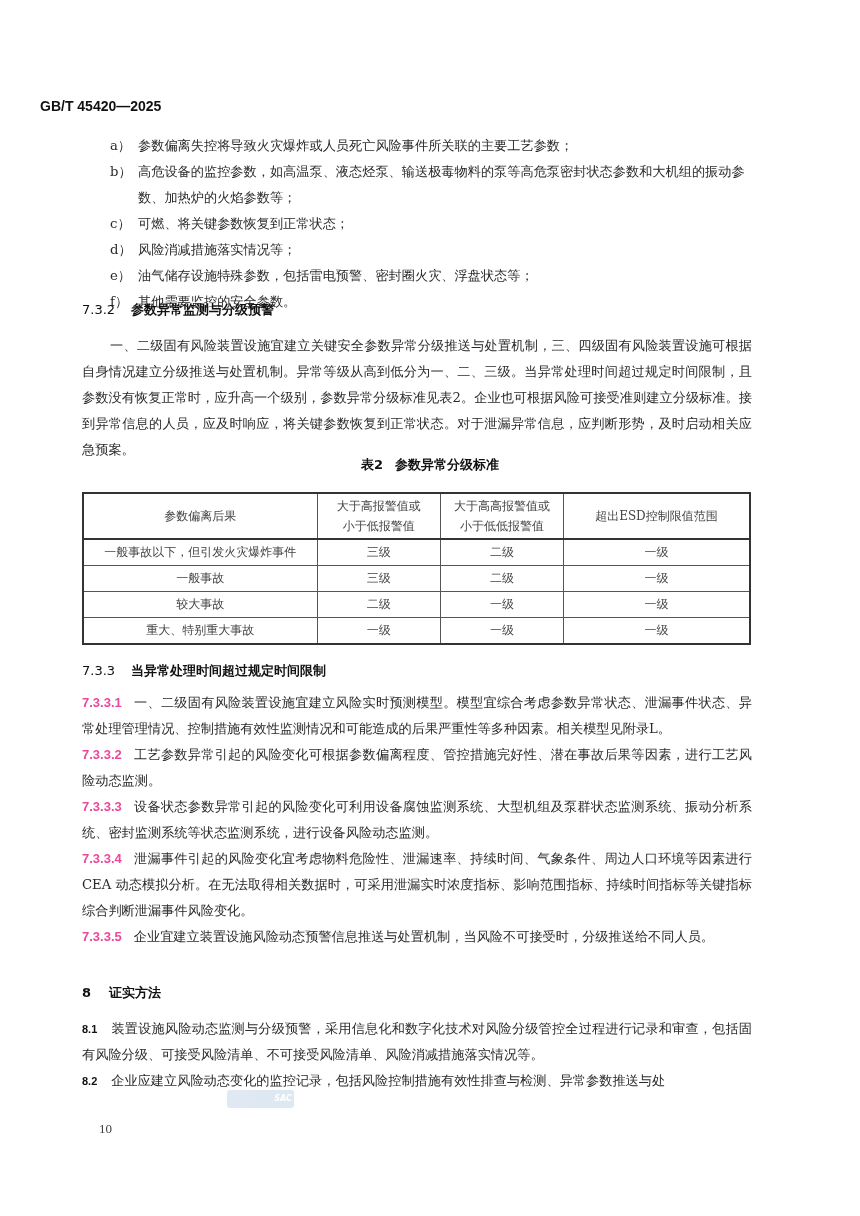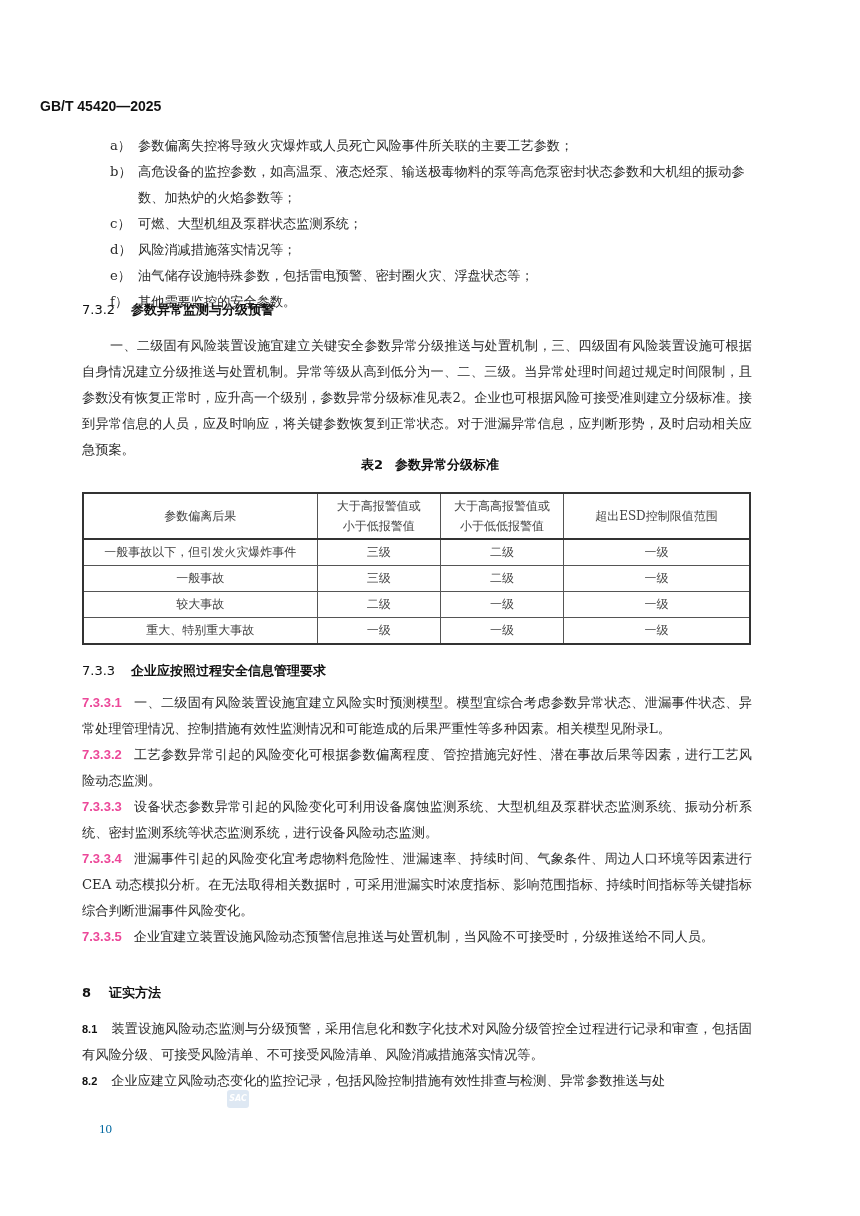--- a/index.html
+++ b/index.html
@@ -52,7 +52,7 @@
   </div>
   <div class="list-item">
     <span class="mark">c）</span>
-    <span>可燃、大型机组及泵群状态监测系统；</span>
+    <span>可燃、将关键参数恢复到正常状态；</span>
   </div>
   <div class="list-item">
     <span class="mark">d）</span>

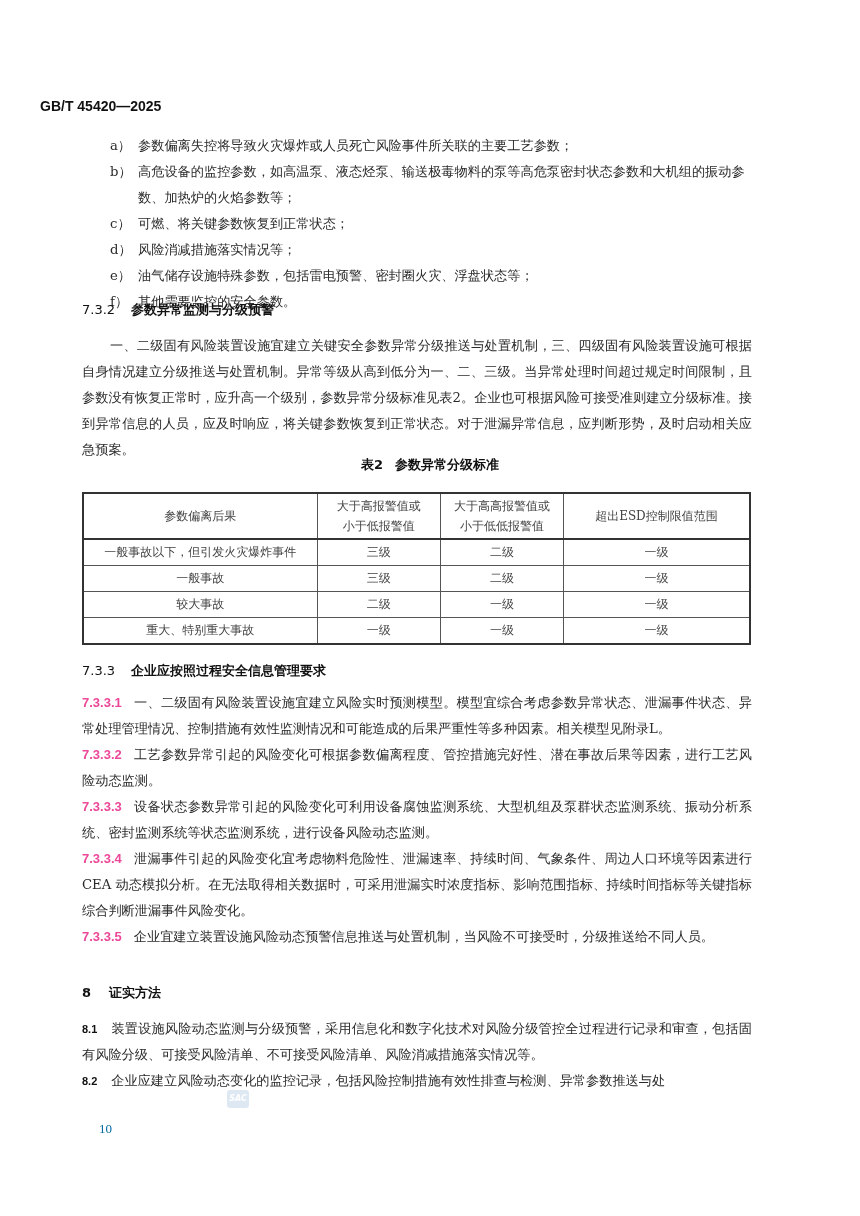--- a/index.html
+++ b/index.html
@@ -116,7 +116,7 @@
 </table>
 
 <div class="abs heading h733">
-  <span class="num">7.3.3</span><span>企业应按照过程安全信息管理要求</span>
+  <span class="num">7.3.3</span><span>当异常处理时间超过规定时间限制</span>
 </div>
 
 <div class="abs clauses body-text">

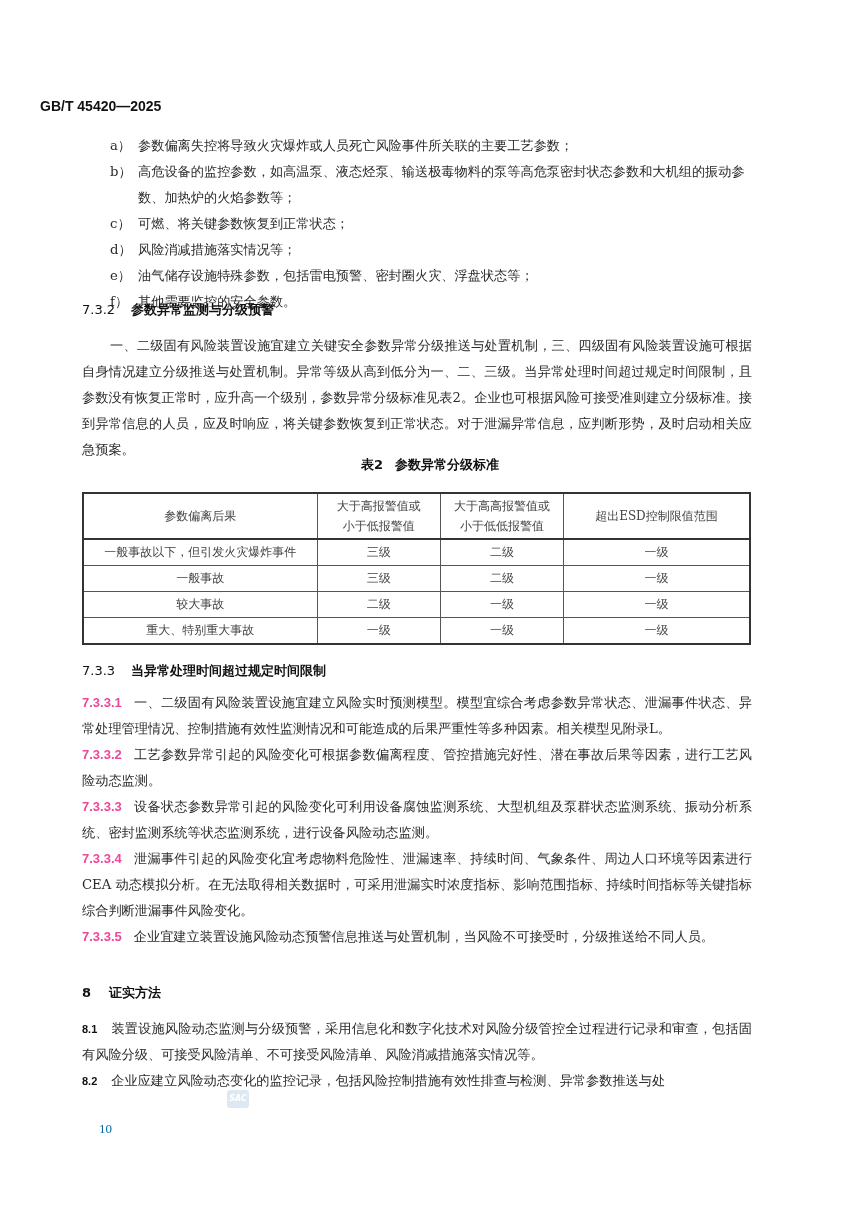--- a/index.html
+++ b/index.html
@@ -33,7 +33,7 @@
   .sec8 .cnum { font-family: "Liberation Sans", sans-serif; font-weight: bold; font-size: 11px; color:#111; margin-right: 14px; }
   .watermark { left: 227px; top: 1090px; width: 22px; height: 18px; border-radius: 3px;
                background: #dbe6f2; color: #ffffff; font-family: "DejaVu Sans", sans-serif; font-weight: bold;
-               font-style: italic; font-size: 8px; line-height: 18px; text-align: center; opacity: 0.9; }
+               font-style: italic; font-size: 8px; line-height: 18px; text-align: center; opacity: 0.9; padding-left: 45px; }
   .page-num { left: 99px; top: 1121px; font-size: 13px; color: #0369a1; font-family: "Liberation Serif", serif; }
 </style>
 </head>

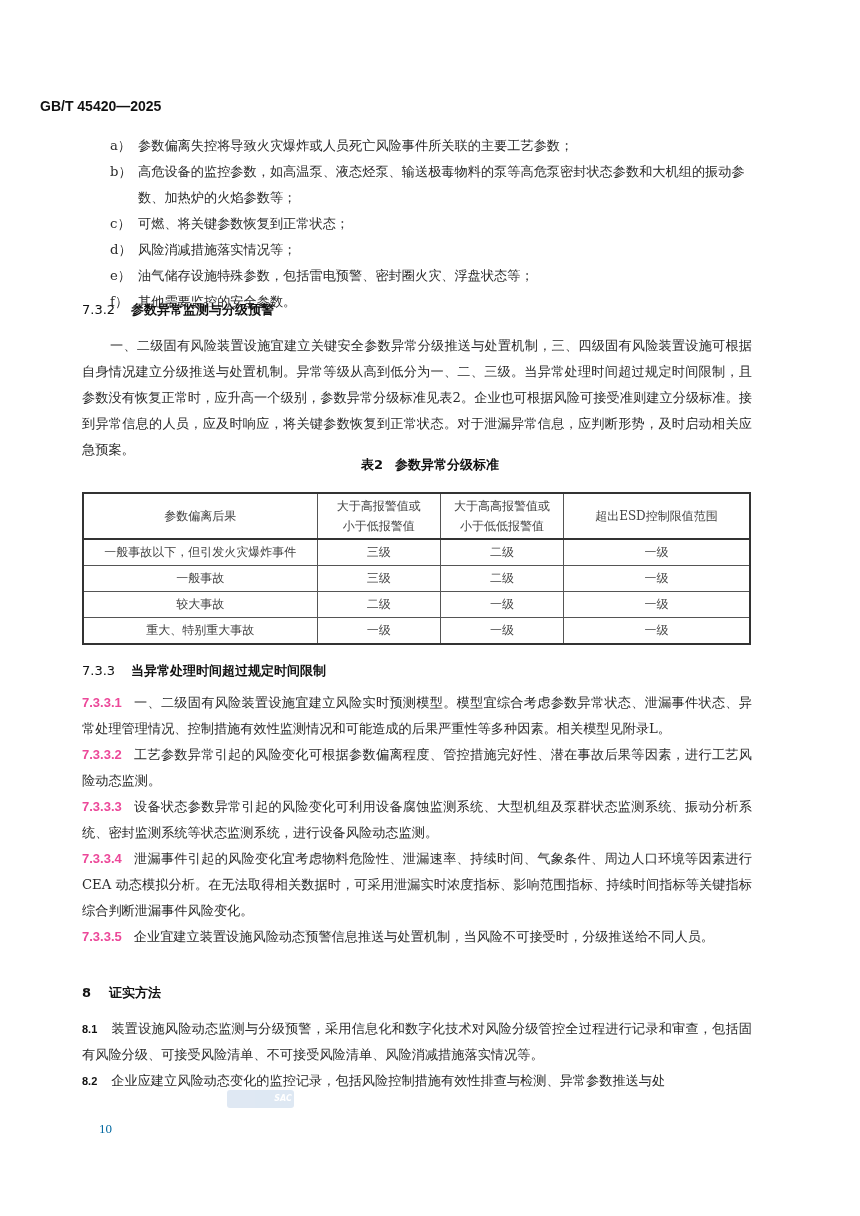--- a/index.html
+++ b/index.html
@@ -34,7 +34,7 @@
   .watermark { left: 227px; top: 1090px; width: 22px; height: 18px; border-radius: 3px;
                background: #dbe6f2; color: #ffffff; font-family: "DejaVu Sans", sans-serif; font-weight: bold;
                font-style: italic; font-size: 8px; line-height: 18px; text-align: center; opacity: 0.9; padding-left: 45px; }
-  .page-num { left: 99px; top: 1121px; font-size: 13px; color: #0369a1; font-family: "Liberation Serif", serif; }
+  .page-num { left: 99px; top: 1121px; font-size: 13px; color: #404040; font-family: "Liberation Serif", serif; }
 </style>
 </head>
 <body>

